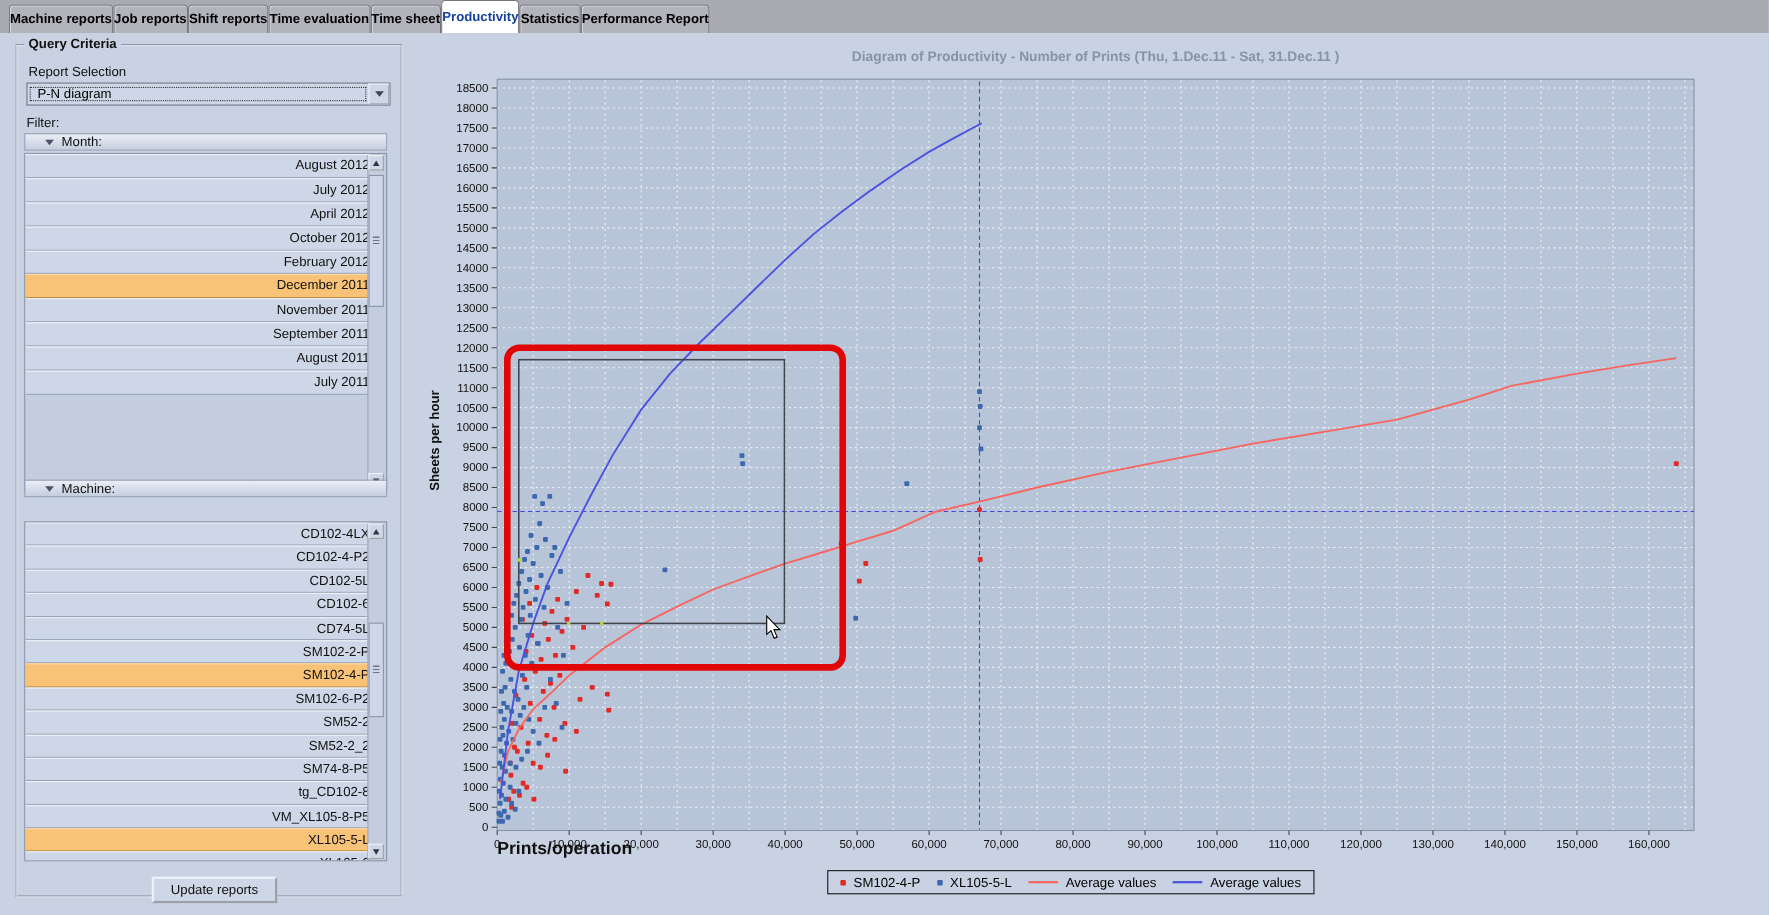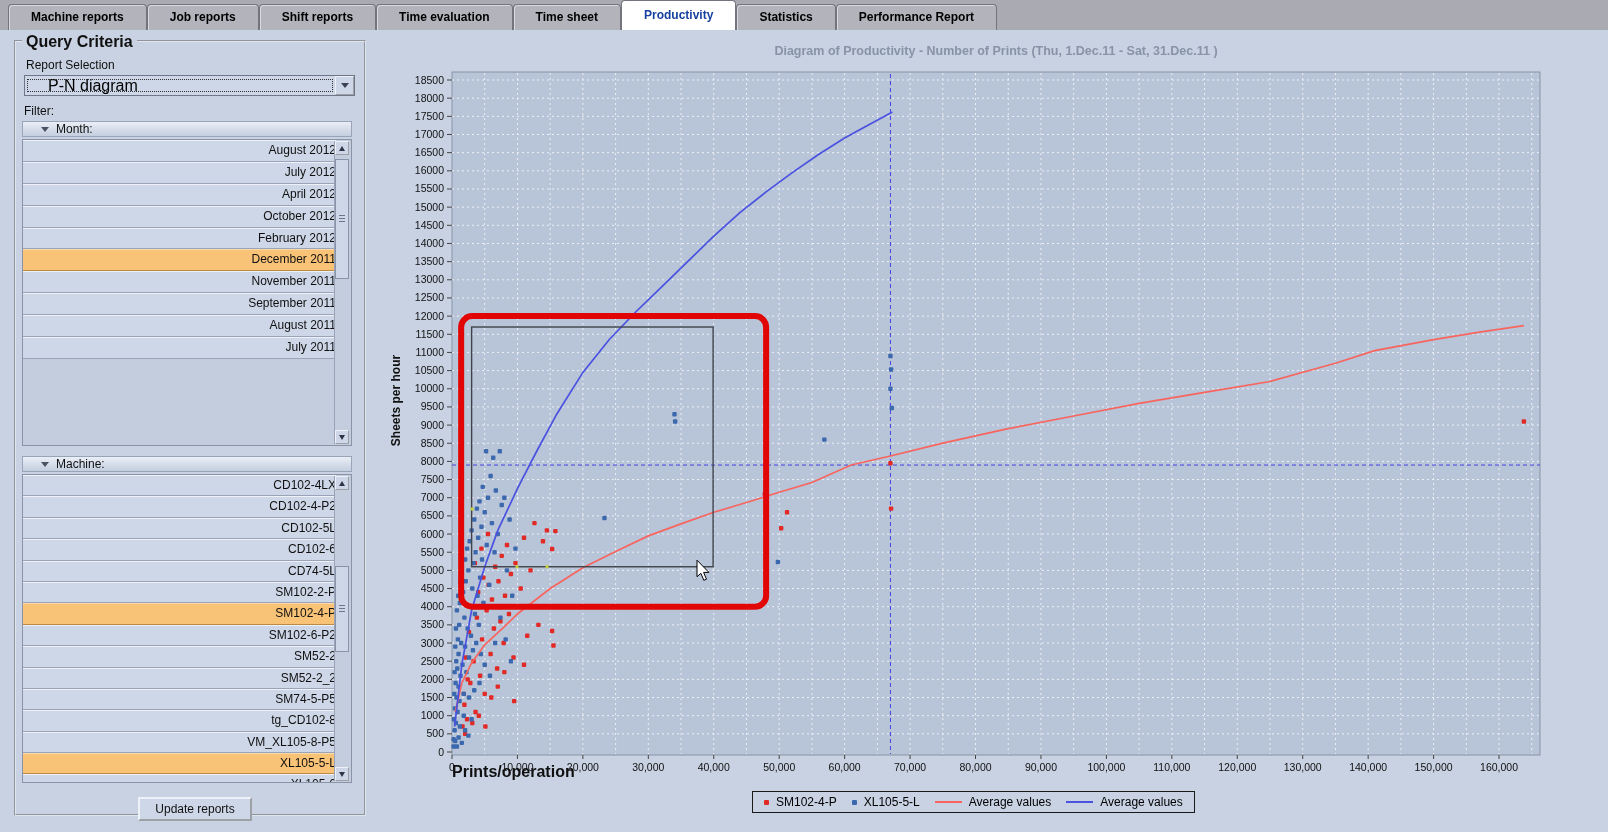--- a/index.html
+++ b/index.html
@@ -8,7 +8,7 @@
   
   .tabbar{position:absolute;left:0;top:0;width:1608px;height:30px;background:#a9aab2;
           display:flex;align-items:flex-end;padding-left:8px;box-sizing:border-box;}
-  .tab{height:25px;line-height:24px;padding:0 22px;background:#b2b3bb;color:#000;
+  .tab{height:25px;line-height:24px;padding:0 0;background:#b2b3bb;color:#000;
        font-size:12px;font-weight:bold;border:1px solid #74747c;border-bottom:none;
        border-top-left-radius:4px;border-top-right-radius:4px;
        box-shadow:inset 1px 1px 0 #d9dade;cursor:default;white-space:nowrap;}

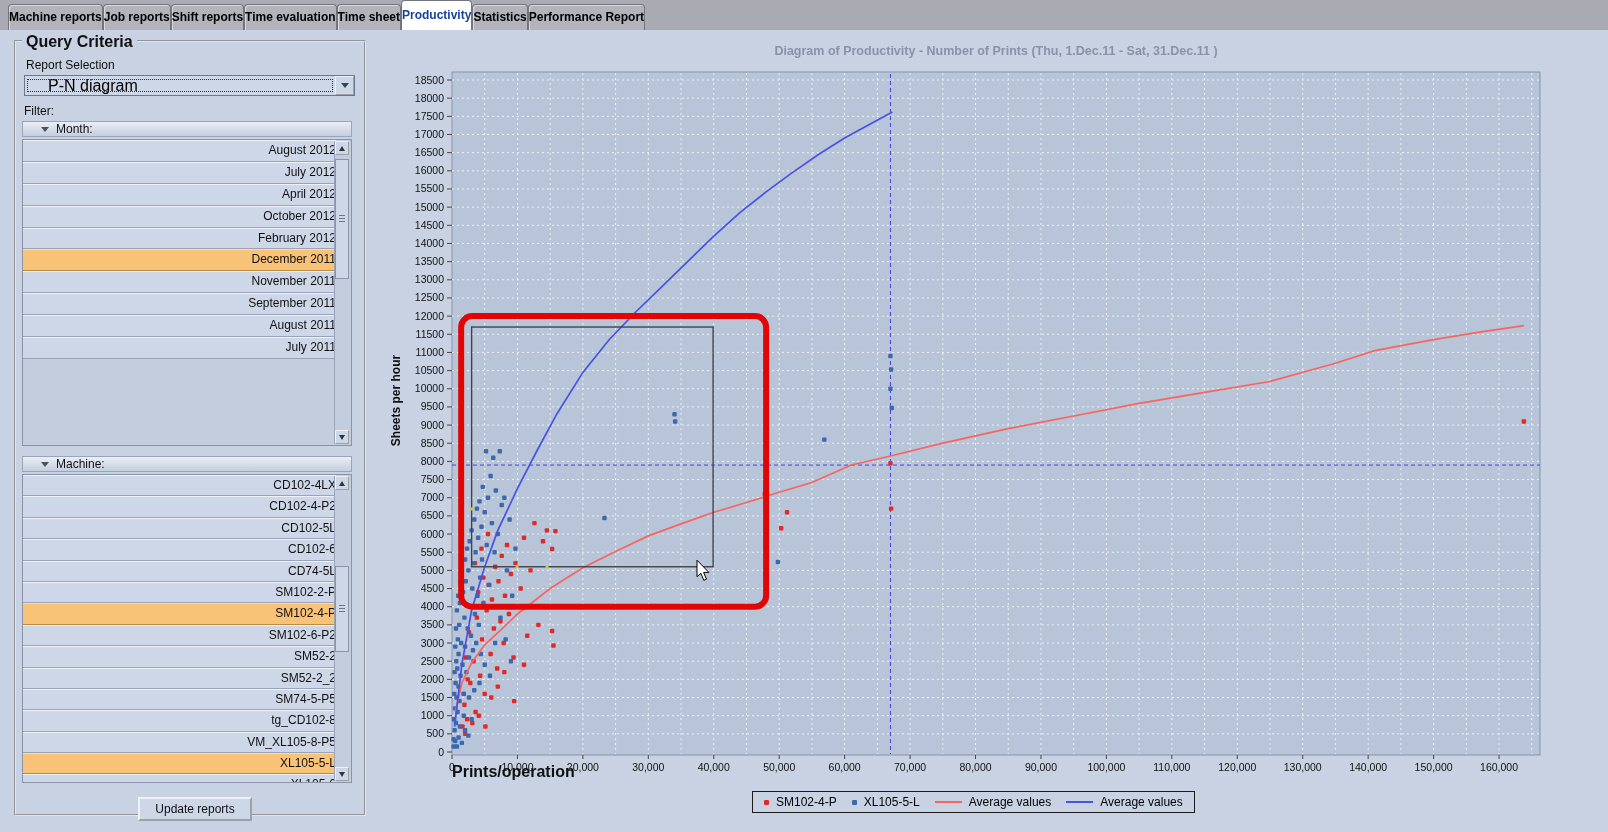--- a/index.html
+++ b/index.html
@@ -17,7 +17,7 @@
   .groupbox{position:absolute;left:14px;top:40px;width:348px;height:772px;
             border:2px groove #dfe5ef;}
   .groupbox-title{position:absolute;left:22px;top:33px;background:#c8d2e2;padding:0 4px;
-                  font-size:16px;font-weight:bold;color:#101010;}
+                  font-size:12px;font-weight:bold;color:#101010;}
   .label{position:absolute;font-size:12px;color:#101010;}
   .combo{position:absolute;left:24px;top:75px;width:329px;height:19px;background:#ced7e7;
          border:1px solid #6d7788;display:flex;align-items:center;}

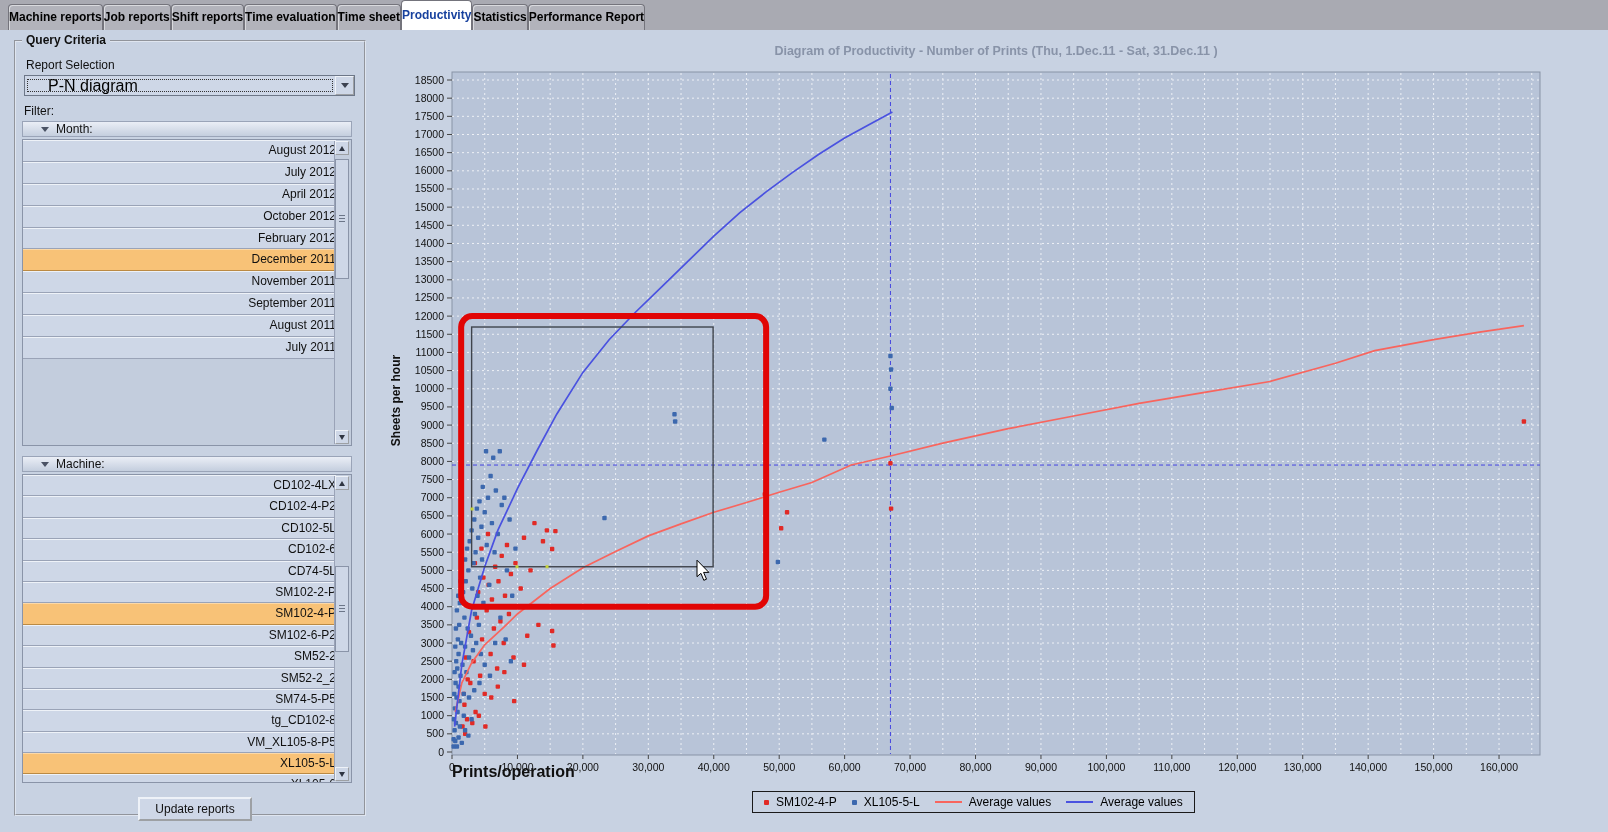--- a/index.html
+++ b/index.html
@@ -21,7 +21,7 @@
   .label{position:absolute;font-size:12px;color:#101010;}
   .combo{position:absolute;left:24px;top:75px;width:329px;height:19px;background:#ced7e7;
          border:1px solid #6d7788;display:flex;align-items:center;}
-  .combo .val{flex:1;font-size:16px;padding-left:22px;outline:1px dotted #333;outline-offset:-2px;
+  .combo .val{flex:1;font-size:12px;padding-left:8px;outline:1px dotted #333;outline-offset:-2px;
               height:15px;line-height:15px;margin:1px;}
   .combo .btn{width:17px;height:17px;background:#ced7e7;border:1px outset #eef2f8;
               display:flex;align-items:center;justify-content:center;}

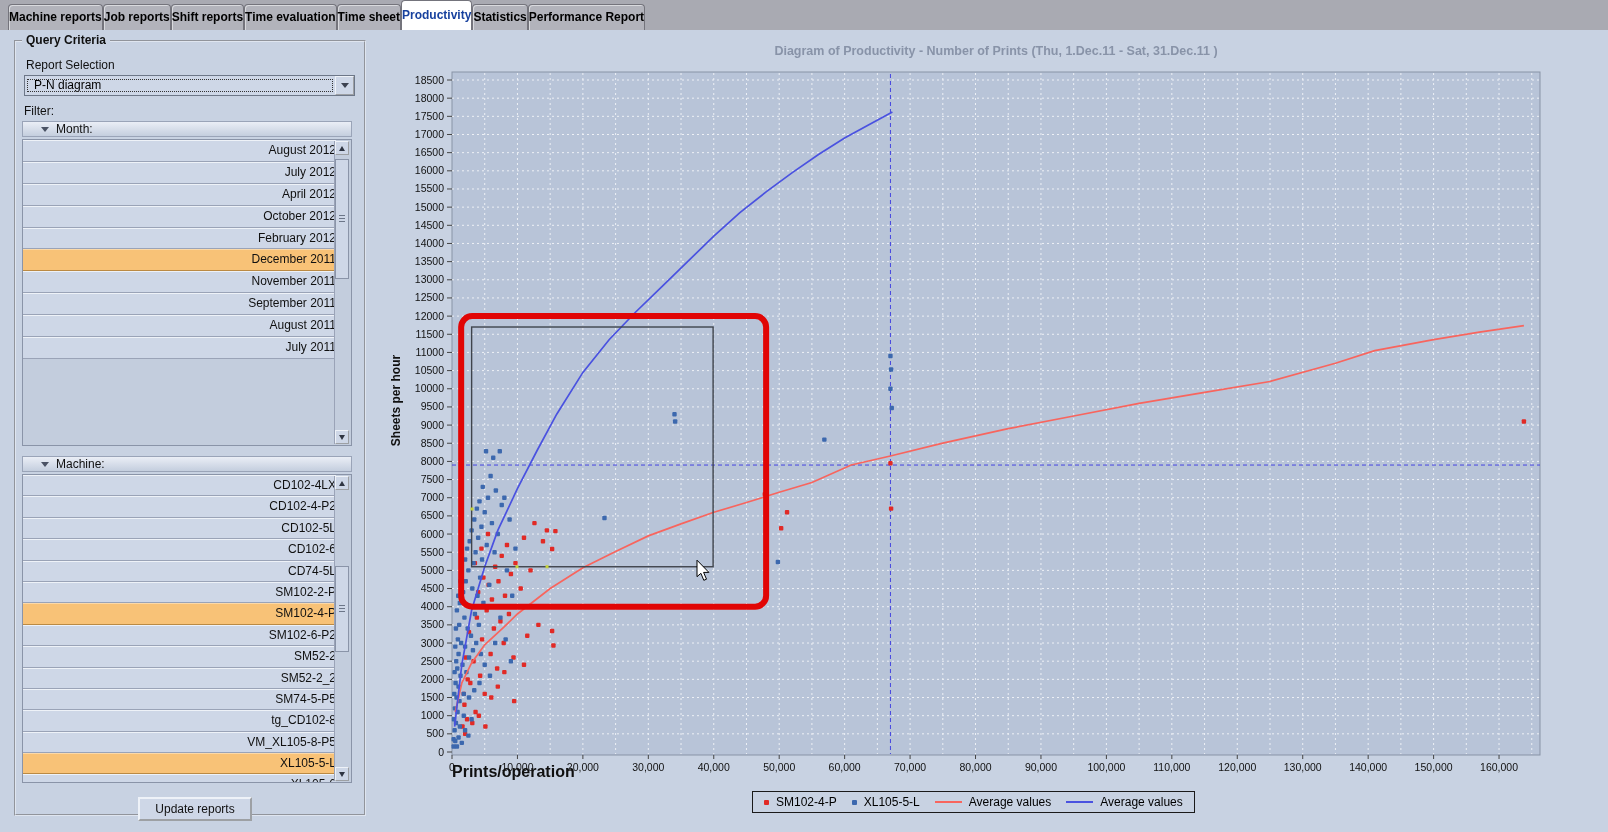--- a/index.html
+++ b/index.html
@@ -120,7 +120,7 @@
   </div>
 </div>
 
-<div class="sect-header" style="top:456px;">
+<div class="sect-header" style="top:436px;">
   <span class="tri-down" style="border-top-color:#4a5264;"></span>
   <span>Machine:</span>
 </div>

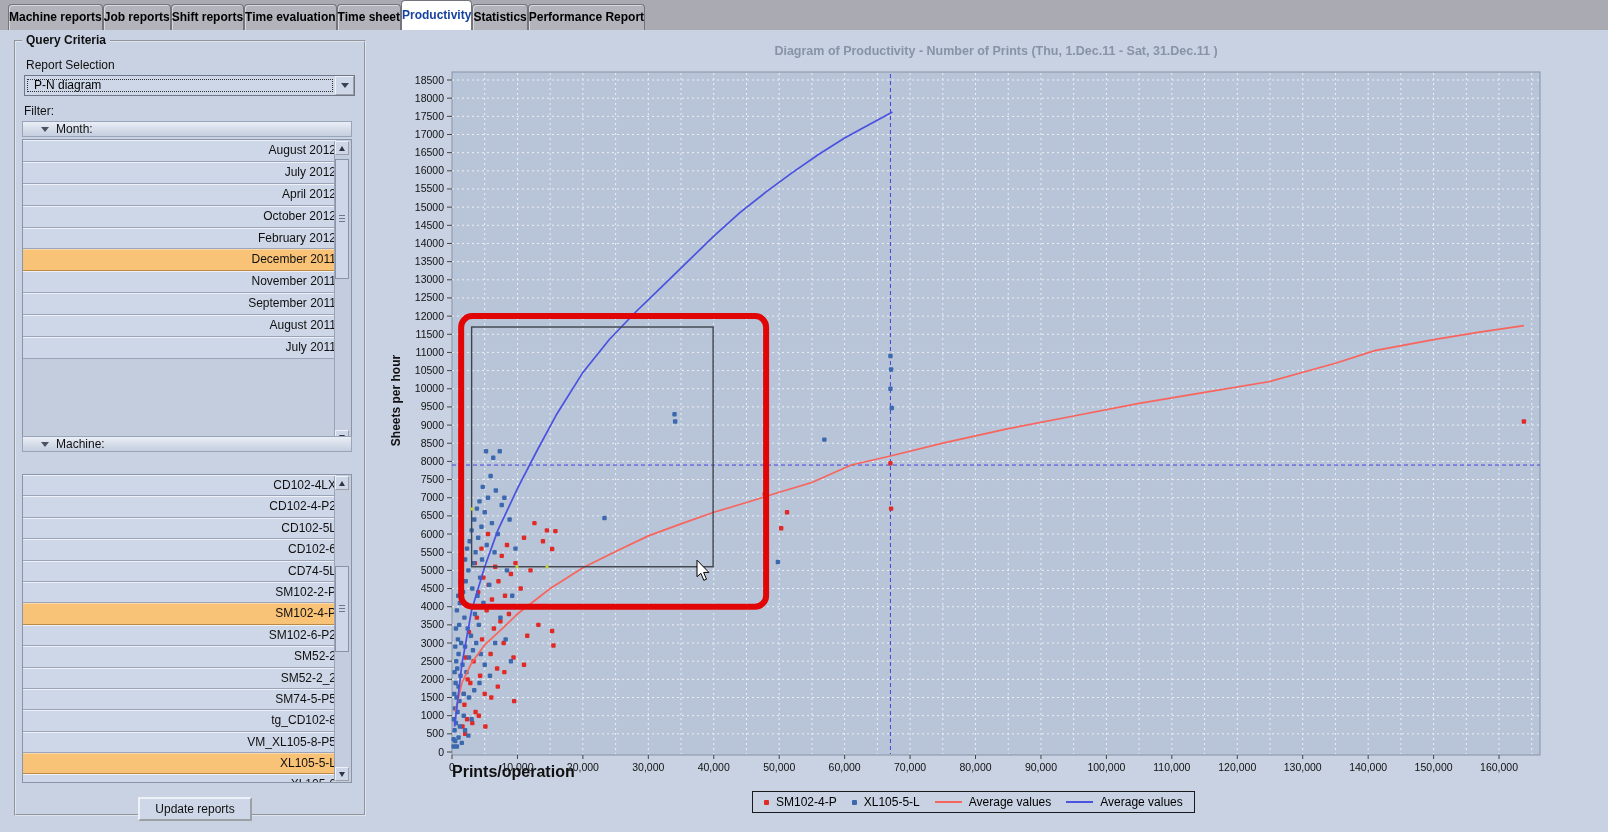--- a/index.html
+++ b/index.html
@@ -135,7 +135,7 @@
     <div class="lrow ">SM102-6-P2</div>
     <div class="lrow ">SM52-2</div>
     <div class="lrow ">SM52-2_2</div>
-    <div class="lrow ">SM74-5-P5</div>
+    <div class="lrow ">SM74-8-P5</div>
     <div class="lrow ">tg_CD102-8</div>
     <div class="lrow ">VM_XL105-8-P5</div>
     <div class="lrow  selected">XL105-5-L</div>

